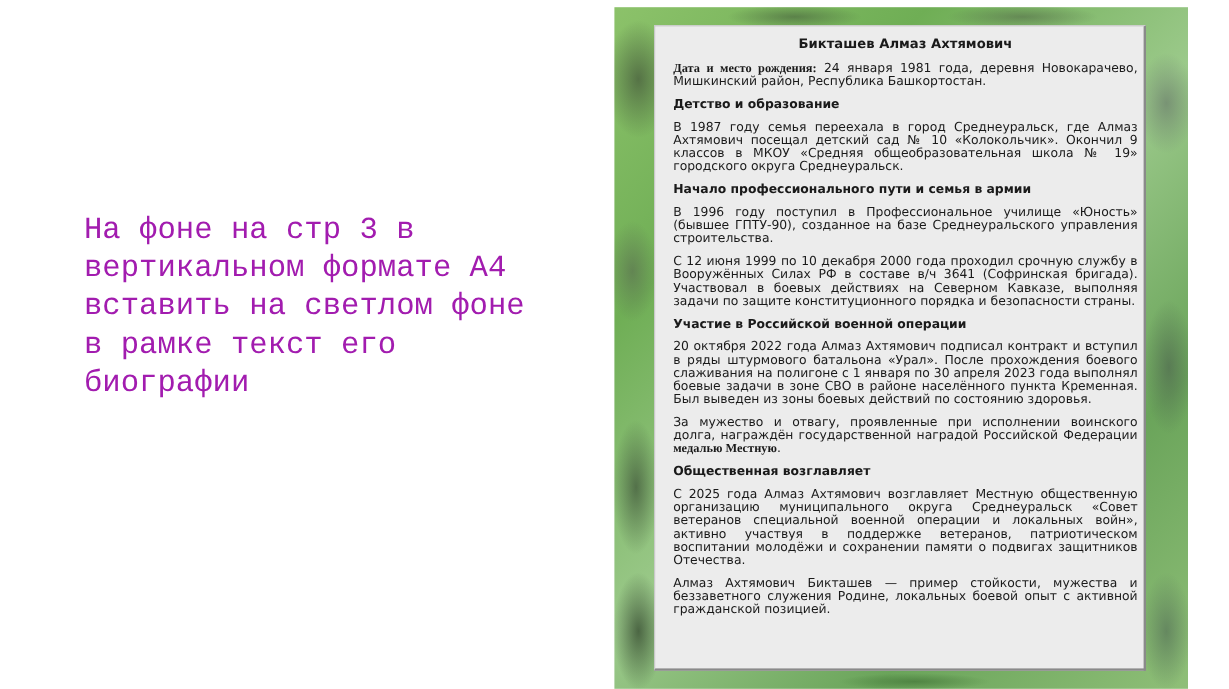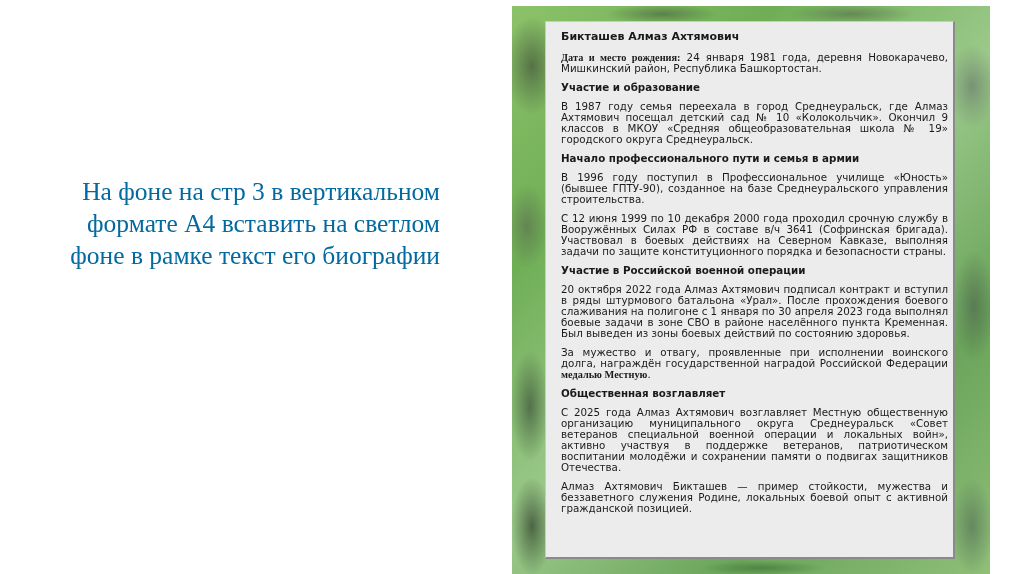--- a/index.html
+++ b/index.html
@@ -40,7 +40,7 @@
       font-size: 10.3px; line-height: 11px;
     }
     .bio-name {
-      font-weight: bold; font-size: 11px; margin: 0 0 10px 0;
+      text-align: center; font-weight: bold; font-size: 11px; margin: 0 0 10px 0;
     }
     .para { text-align: justify; margin: 0 0 8px 0; }
     .heading { font-weight: bold; margin: 0 0 8px 0; }

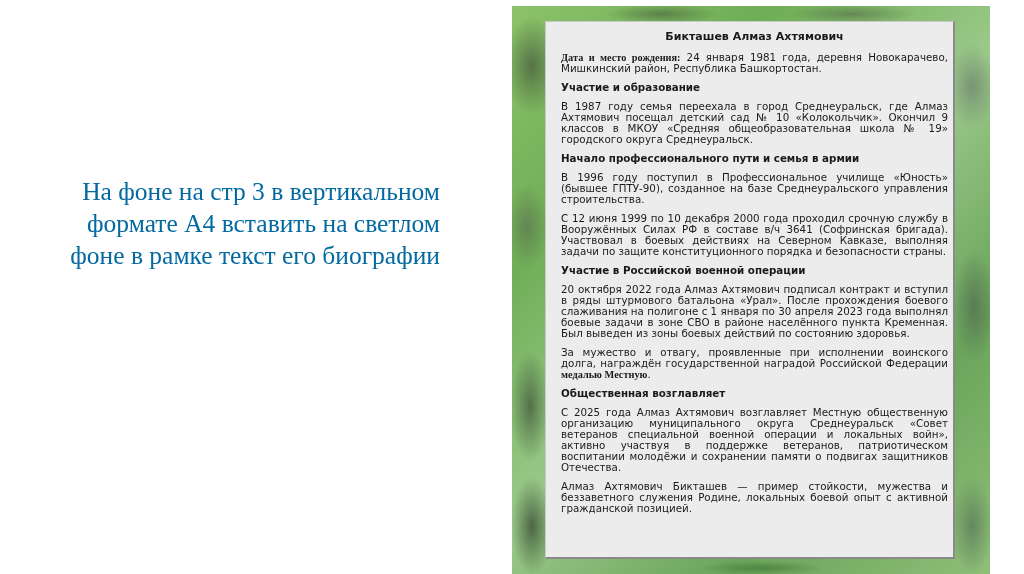--- a/index.html
+++ b/index.html
@@ -57,7 +57,7 @@
 
     <p class="para"><b>Дата и место рождения:</b><span> 24 января 1981 года, деревня Новокарачево, Мишкинский район, Республика Башкортостан.</span></p>
 
-    <div class="heading">Участие и образование</div>
+    <div class="heading">Детство и образование</div>
     <p class="para">В 1987 году семья переехала в город Среднеуральск, где Алмаз Ахтямович посещал детский сад № 10 «Колокольчик». Окончил 9 классов в МКОУ «Средняя общеобразовательная школа № 19» городского округа Среднеуральск.</p>
 
     <div class="heading">Начало профессионального пути и семья в армии</div>

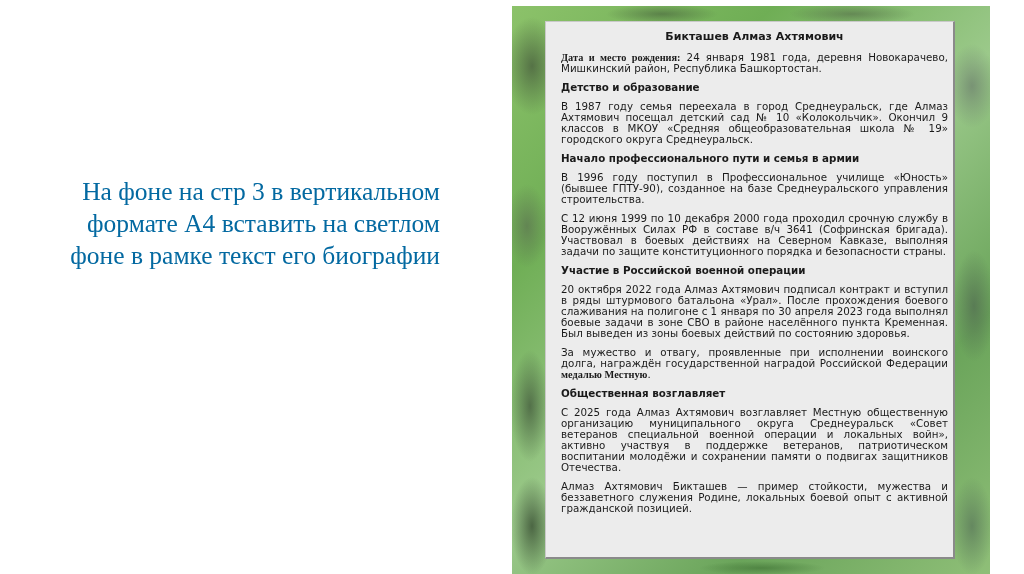--- a/index.html
+++ b/index.html
@@ -9,8 +9,8 @@
     }
     .left-title {
       position: absolute; left: 70px; top: 176px; width: 370px;
-      text-align: right; color: #0369a1;
-      font-family: Liberation Serif, serif;
+      text-align: left; color: #a21caf;
+      font-family: Liberation Mono, monospace;
       font-size: 25.5px; line-height: 32px; font-weight: 400;
     }
     .camo-frame {

